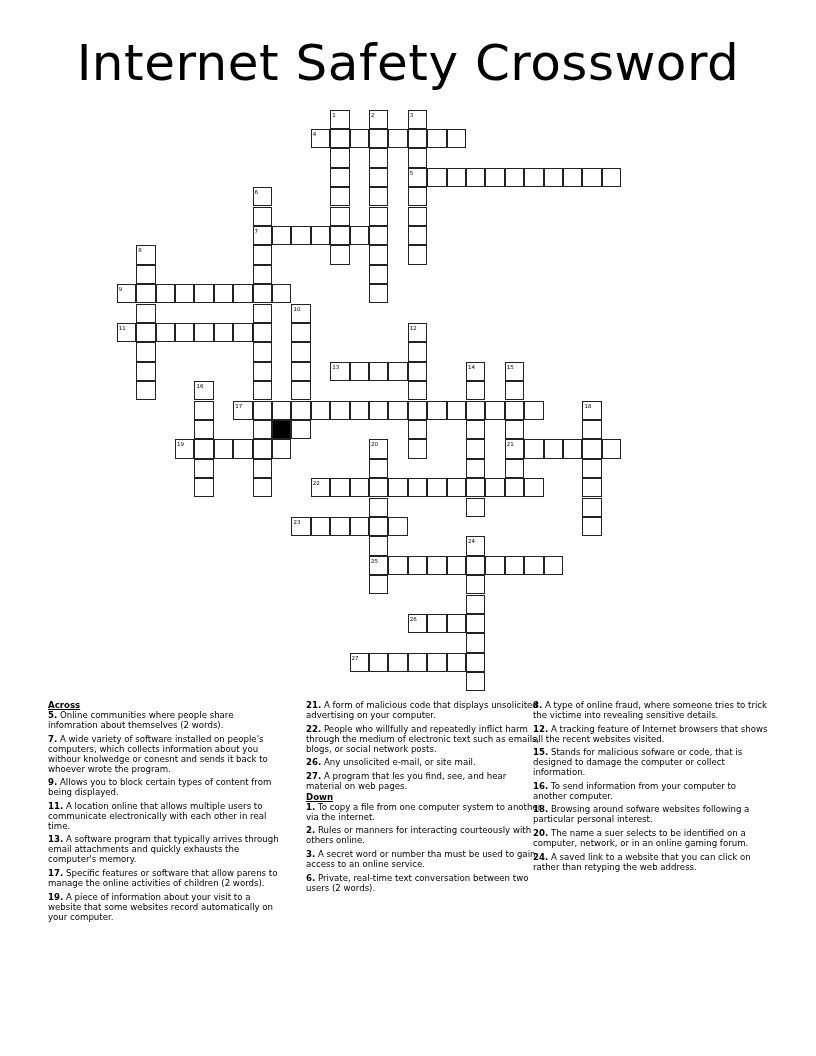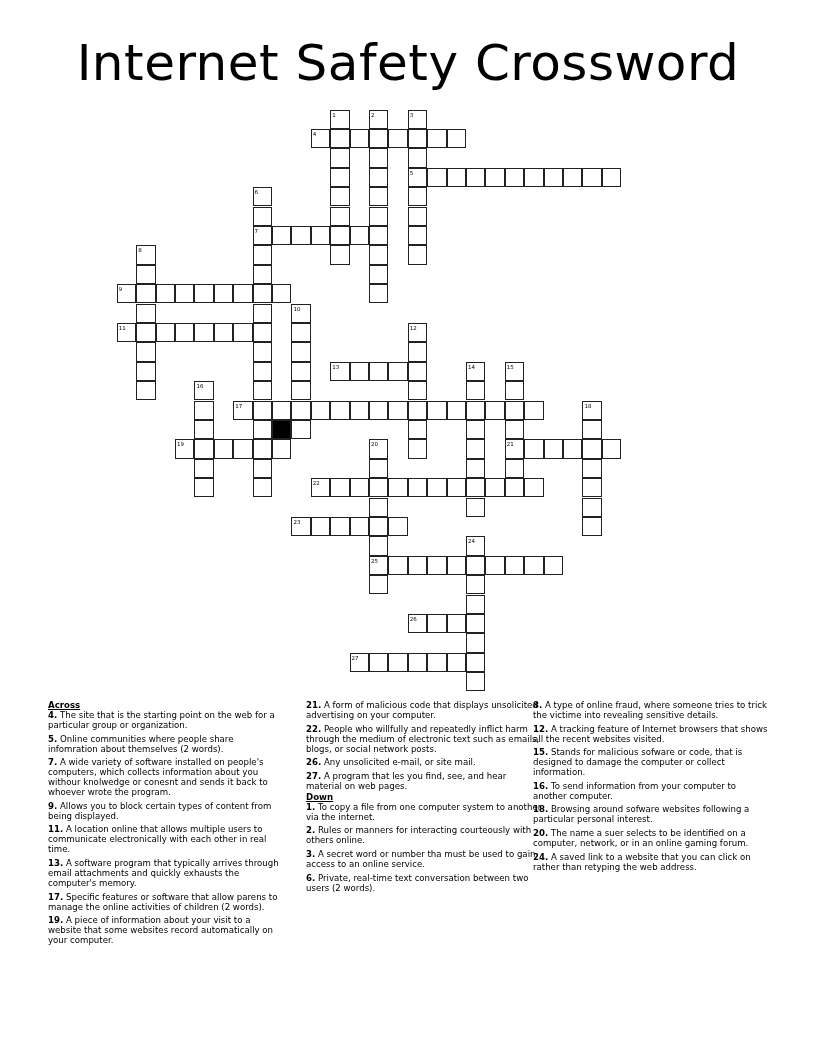--- a/index.html
+++ b/index.html
@@ -265,7 +265,6 @@
 
 <div class="clues" id="col1">
   <div class="hdr">Across</div>
-  <div class="clue"><b>4.</b><span> The site that is the starting point on the web for a particular group or organization.</span></div>
   <div class="clue"><b>5.</b><span> Online communities where people share infomration about themselves (2 words).</span></div>
   <div class="clue"><b>7.</b><span> A wide variety of software installed on people's computers, which collects information about you withour knolwedge or conesnt and sends it back to whoever wrote the program.</span></div>
   <div class="clue"><b>9.</b><span> Allows you to block certain types of content from being displayed.</span></div>

